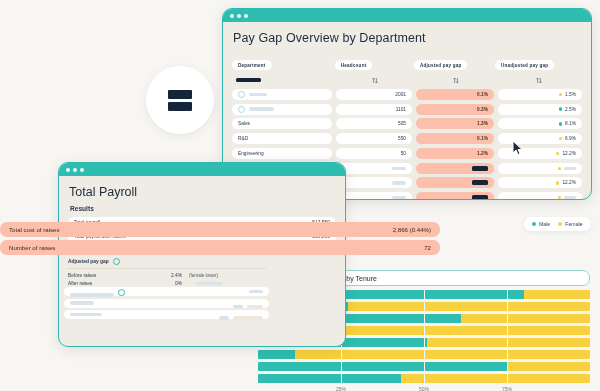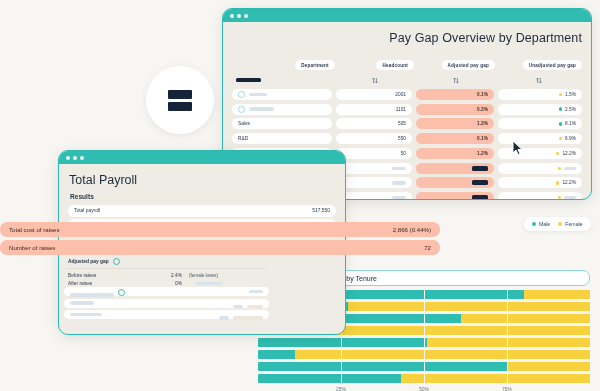--- a/index.html
+++ b/index.html
@@ -27,7 +27,7 @@
 
   
   #paygap-window{left:222px;top:8px;width:368px;height:190px;}
-  .pg-body{padding:8px 9px 0 9px;text-align:right;}
+  .pg-body{padding:8px 9px 0 9px;}
   .pg-title{font-size:12.5px;font-weight:400;letter-spacing:.1px;color:#1d2b3a;margin:1px 0 7px 1px;}
 
   .pg-cols{display:flex;align-items:center;margin-bottom:4px;}

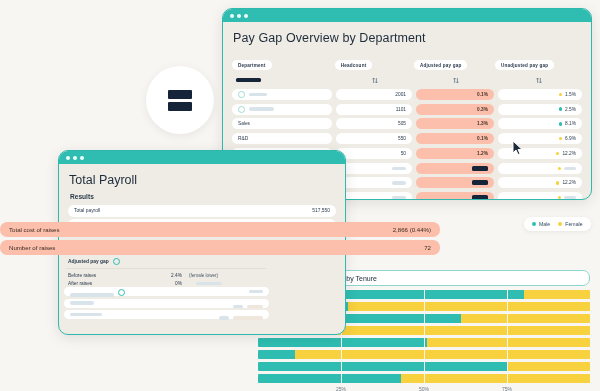--- a/index.html
+++ b/index.html
@@ -61,7 +61,7 @@
   .legend .ld{width:4px;height:4px;border-radius:50%;}
 
   
-  #payroll-window{left:58px;top:150px;width:286px;height:183px;z-index:6;}
+  #payroll-window{left:58px;top:162px;width:286px;height:183px;z-index:6;}
   .pr-body{padding:7px 9px 0 9px;}
   .pr-title{font-size:12.5px;margin:2px 0 6px 1px;color:#1d2b3a;}
   .pr-sub{font-size:6.6px;font-weight:700;margin:0 0 5px 2px;color:#2b3a4b;}

